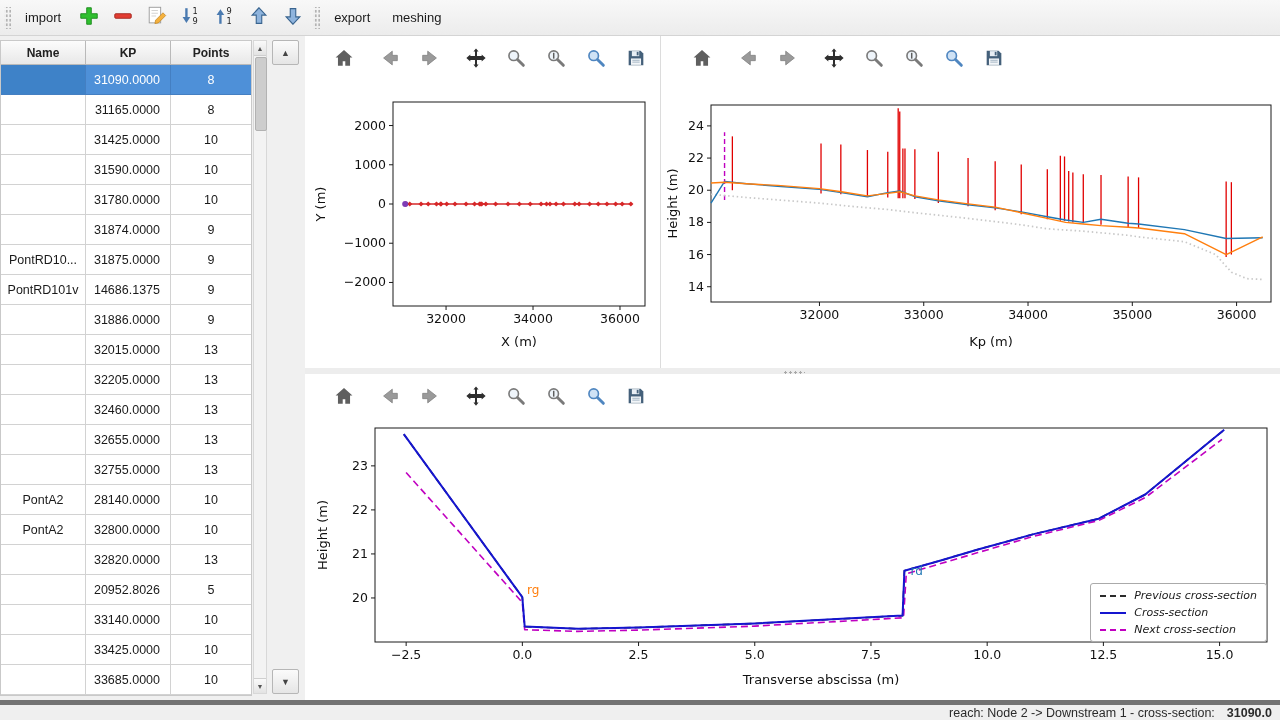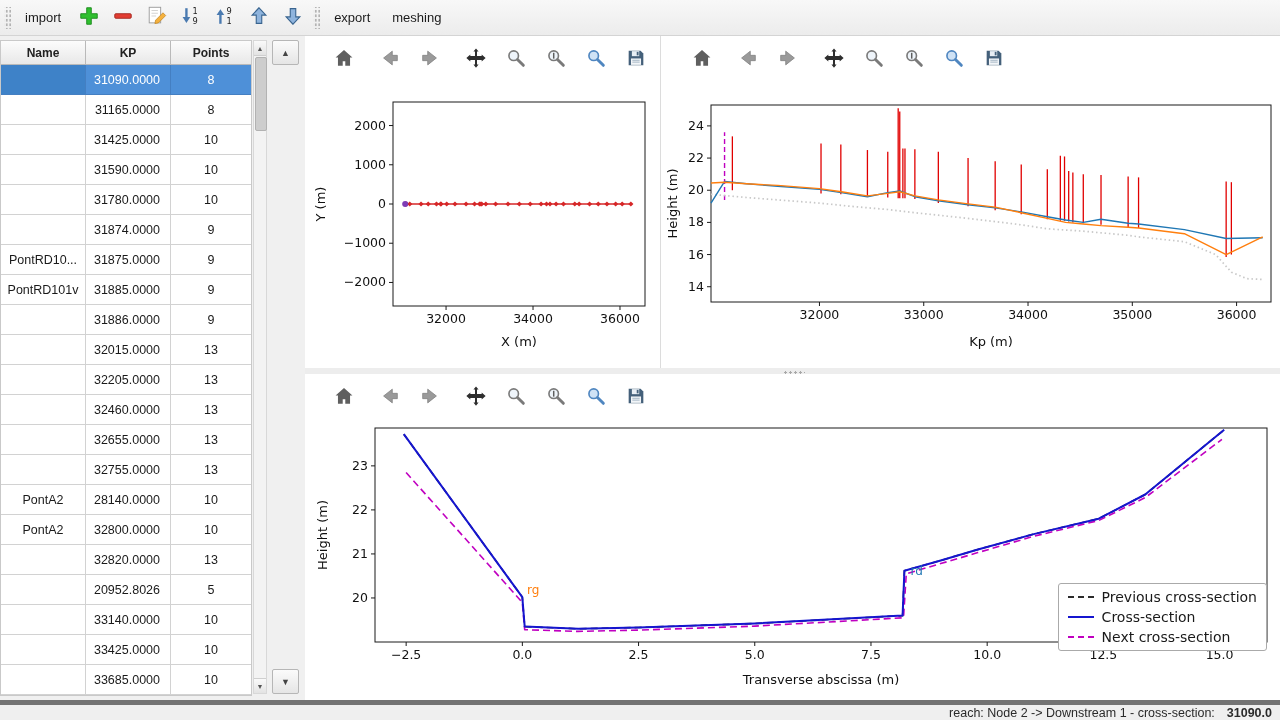--- a/index.html
+++ b/index.html
@@ -170,7 +170,7 @@
         </div>
         <div class="trow">
           <div class="tcell name">PontRD101v</div>
-          <div class="tcell kp">31885.0000</div>
+          <div class="tcell kp">14686.1375</div>
           <div class="tcell points">9</div>
         </div>
         <div class="trow">

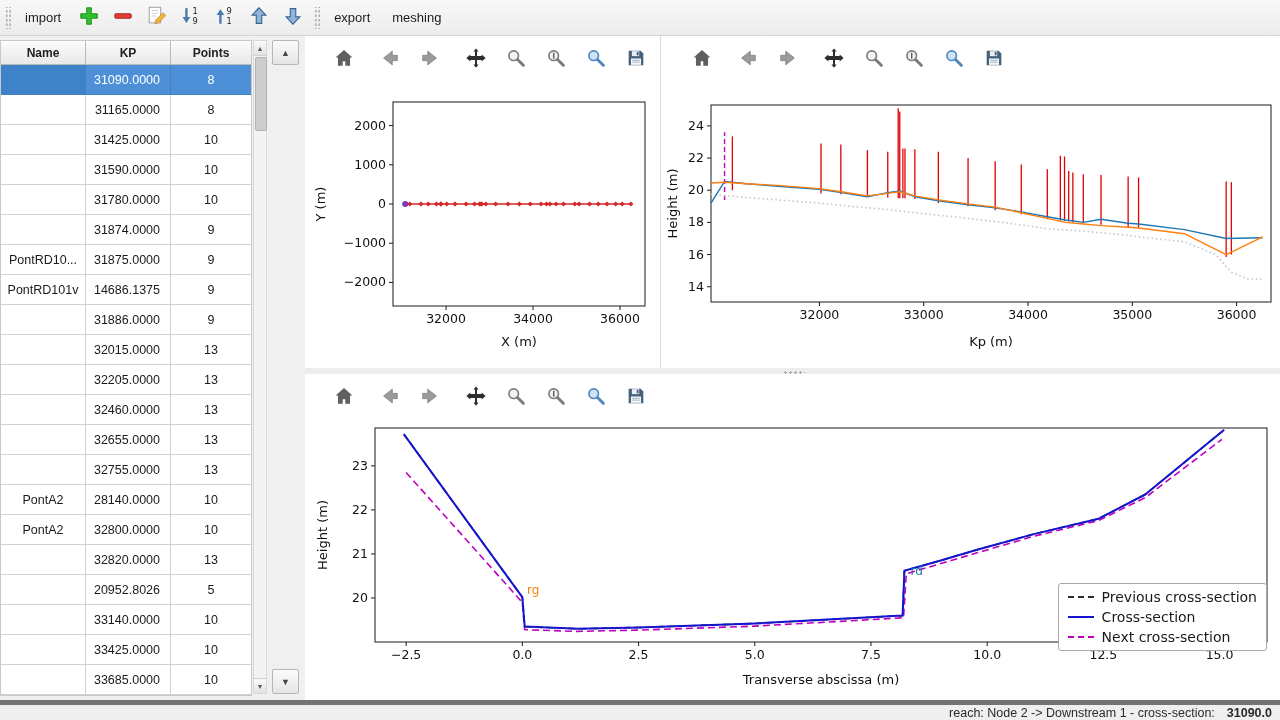--- a/index.html
+++ b/index.html
@@ -64,7 +64,7 @@
   .s-prev{border-top:2px dashed #2b2b2b;}
   .s-cur{border-top:2px solid #1515cf;}
   .s-next{border-top:2px dashed #c000c0;}
-  .legend-label{font-size:14px;color:#1a1a1a;font-family:"DejaVu Sans",sans-serif;}
+  .legend-label{font-size:11px;color:#1a1a1a;font-family:"DejaVu Sans",sans-serif;font-style:italic;}
 
   
   .status-bar{position:absolute;left:0;top:700px;width:1280px;height:20px;background:#efefef;border-top:5px solid #737373;display:flex;align-items:center;justify-content:flex-end;padding-right:8px;box-sizing:border-box;font-size:12.5px;color:#2a2a2a;}

